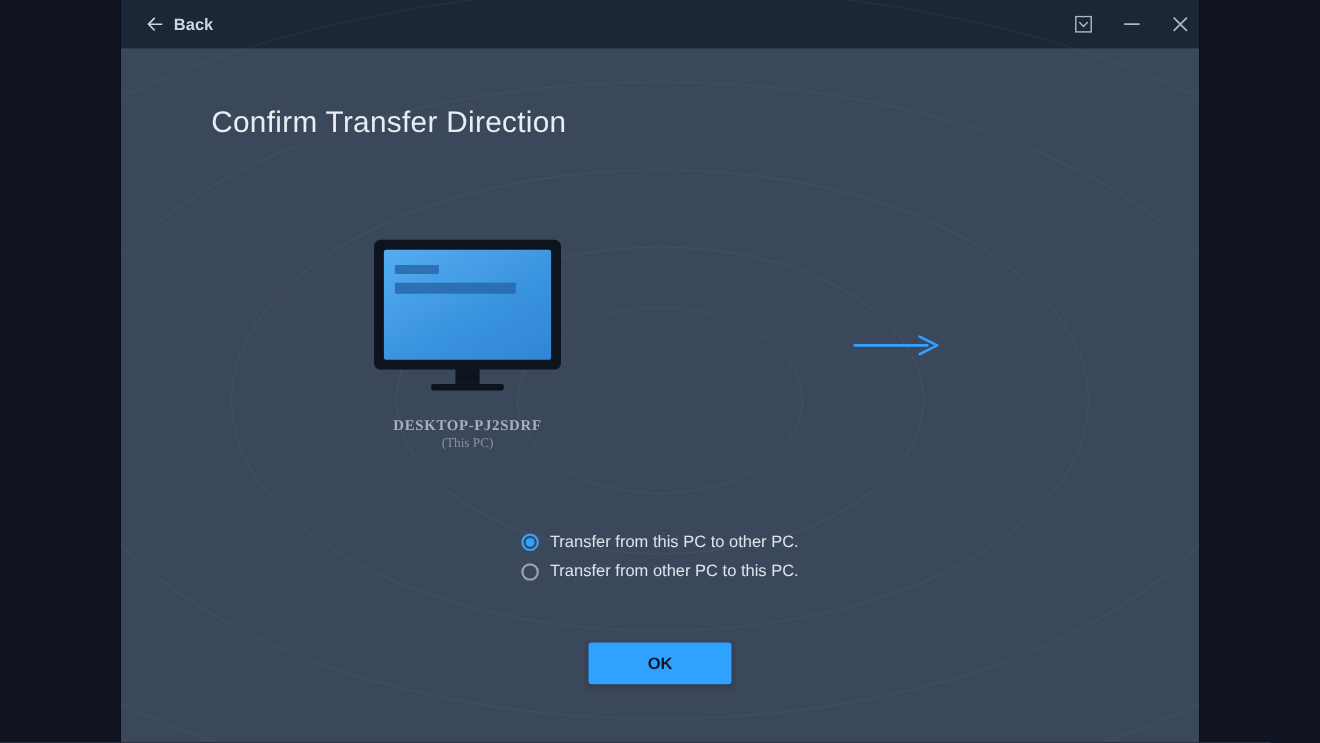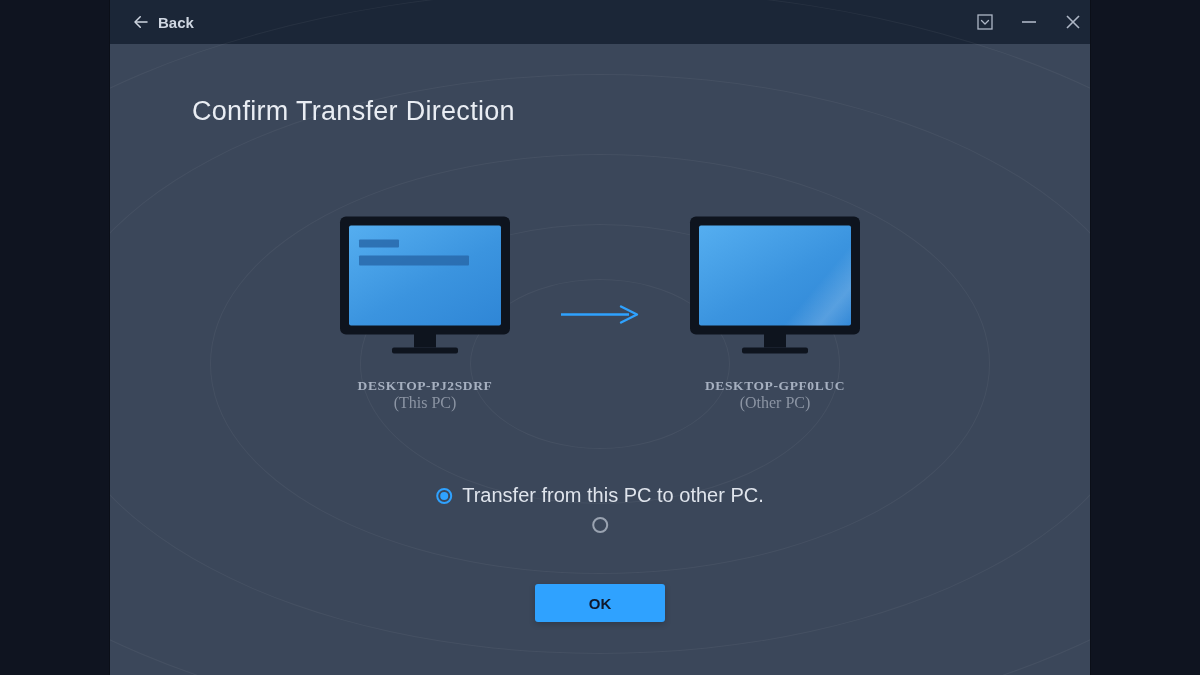--- a/index.html
+++ b/index.html
@@ -166,15 +166,6 @@
         </svg>
       </div>
 
-      <div class="monitor-wrap">
-        <div class="monitor">
-          <div class="screen shine"></div>
-        </div>
-        <div class="stand"></div>
-          <div class="base"></div>
-        <div class="pc-name">DESKTOP-GPF0LUC</div>
-        <div class="pc-sub">(Other PC)</div>
-      </div>
 
     </div>
 

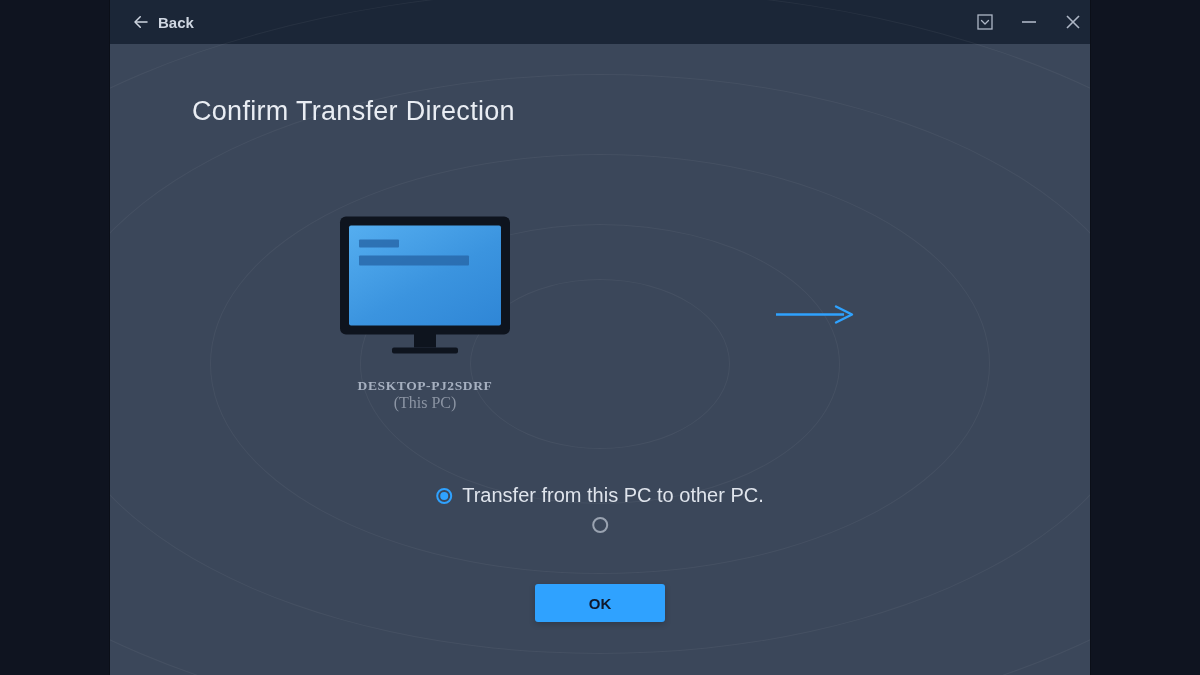--- a/index.html
+++ b/index.html
@@ -72,7 +72,7 @@
   }
   .base { width: 66px; height: 6px; background: #0e141e; border-radius: 2px; }
   .pc-name { margin-top: 24px; font-size: 13.5px; font-weight:600; letter-spacing:.6px; color:#a6b0c0; text-align:center; }
-  .pc-sub  { font-size: 16px; color:#8b94a3; text-align:center; }
+  .pc-sub  { font-size: 12px; color:#8b94a3; text-align:center; }
 
   
   .dir-arrow { width: 90px; display:flex; align-items:center; justify-content:center; }

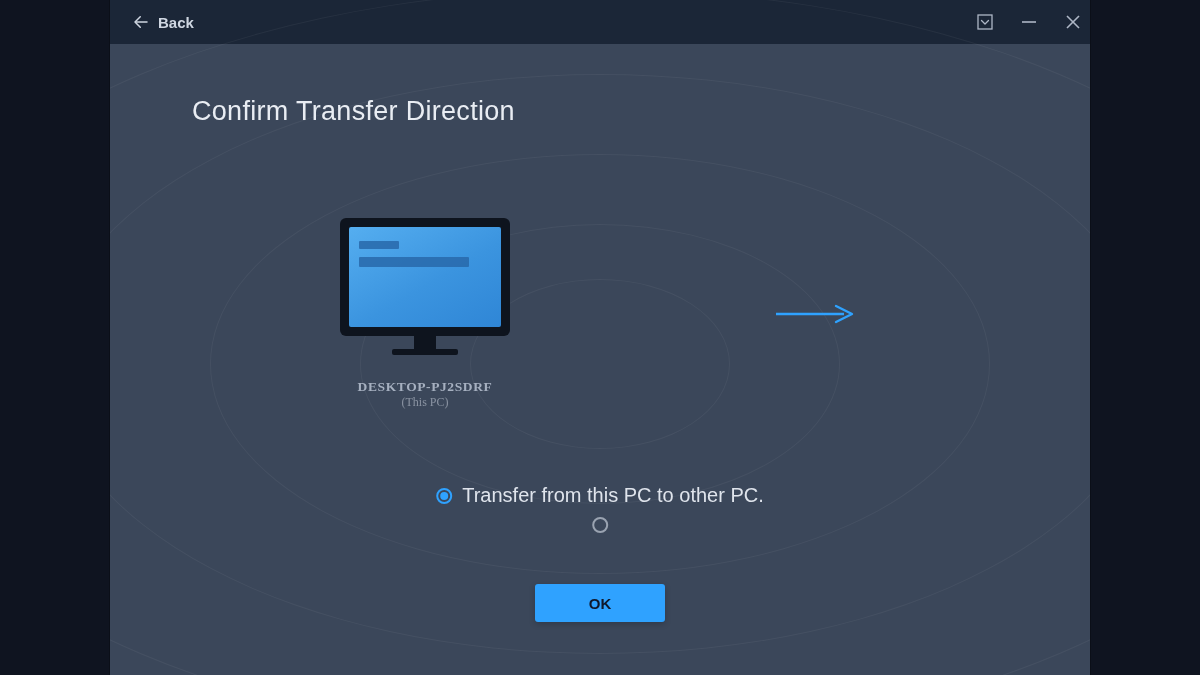--- a/index.html
+++ b/index.html
@@ -83,7 +83,7 @@
     position: absolute; left: 50%; top: 440px; transform: translateX(-50%);
     display:flex; flex-direction:column; gap:10px;
   }
-  .opt { display:flex; align-items:center; gap:10px; cursor:pointer; font-size:20px; color:#dfe4ec;justify-content:center; }
+  .opt { display:flex; align-items:center; gap:10px; cursor:pointer; font-size:15px; color:#dfe4ec; }
   .radio { width:16px; height:16px; border-radius:50%; border:2px solid #9aa3b1; position:relative; flex-shrink:0; }
   .radio.checked { border-color:#2fa2ff; }
   .radio.checked::after { content:""; position:absolute; left:50%; top:50%; width:8px; height:8px; border-radius:50%; background:#2fa2ff; transform:translate(-50%,-50%); }

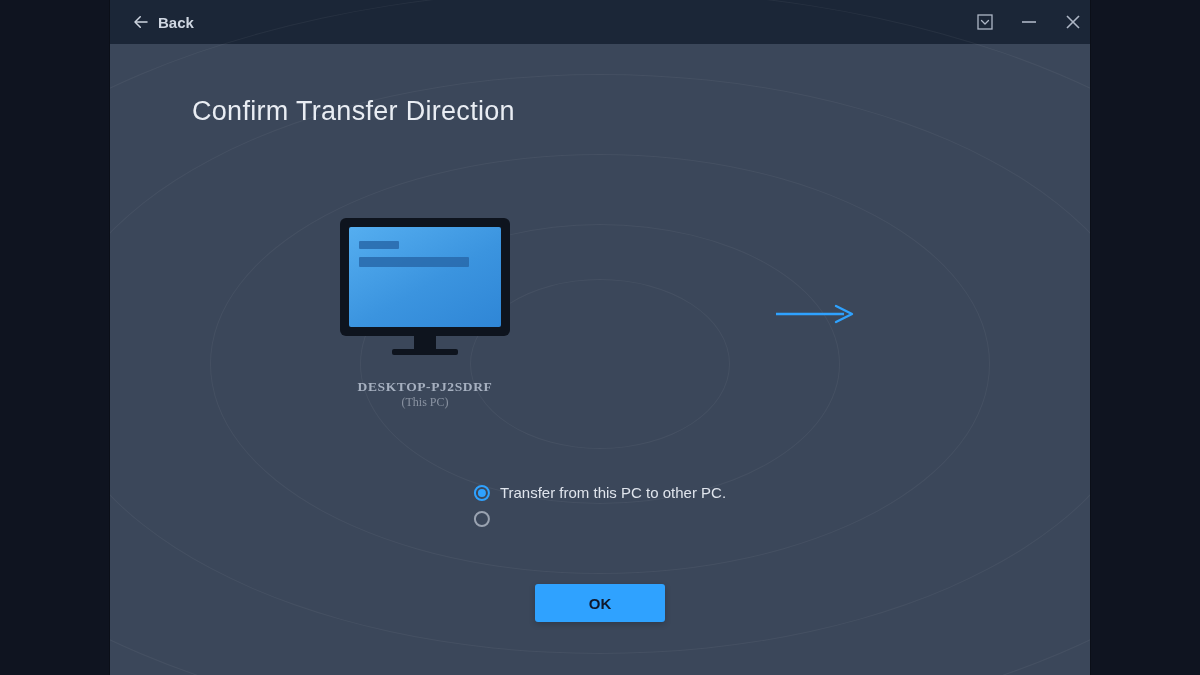--- a/index.html
+++ b/index.html
@@ -176,6 +176,7 @@
       </label>
       <label class="opt">
         <span class="radio"></span>
+        <span>Transfer from other PC to this PC.</span>
       </label>
     </div>
 

